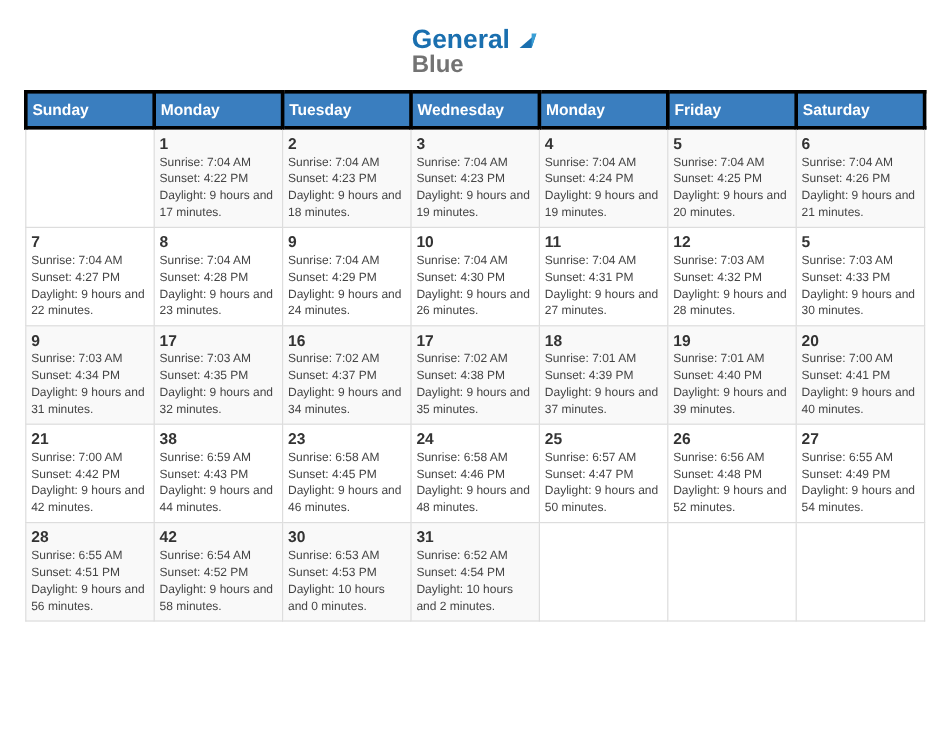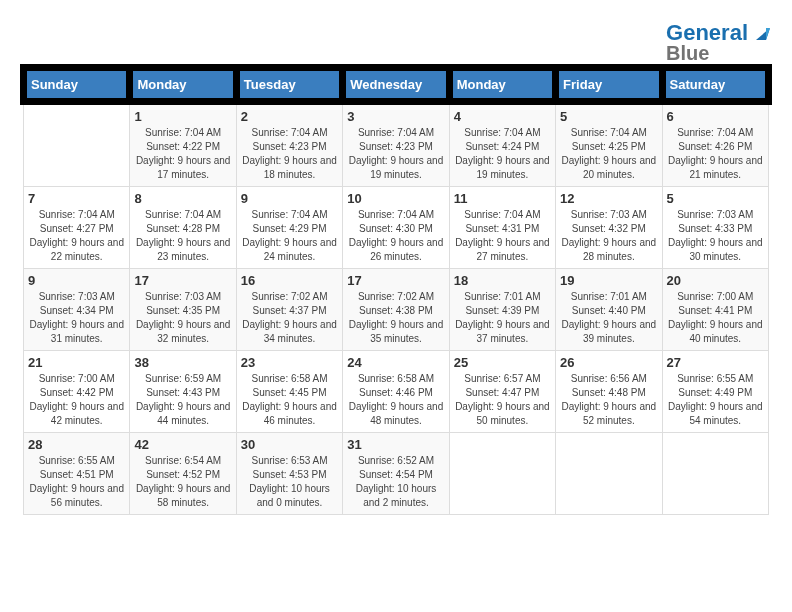--- a/index.html
+++ b/index.html
@@ -12,8 +12,9 @@
     }
     .header {
       display: flex;
-      justify-content: flex-end;
+      justify-content: center;
       align-items: flex-start;
+      margin-bottom: 10px;
     }
     .logo {
       display: flex;

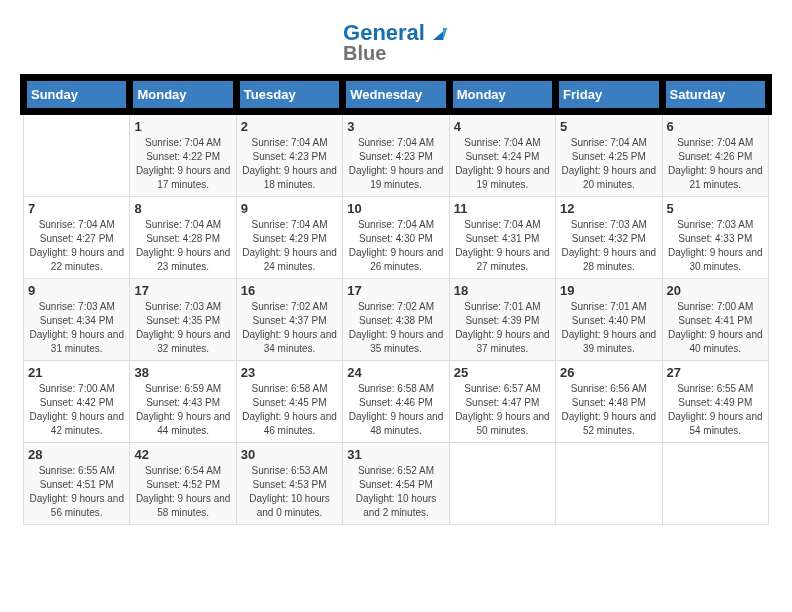--- a/index.html
+++ b/index.html
@@ -53,7 +53,7 @@
       font-weight: bold;
       padding: 6px 4px;
       text-align: left;
-      border: 7px solid #000000;
+      border: 3px solid #000000;
     }
     tbody tr td {
       vertical-align: top;

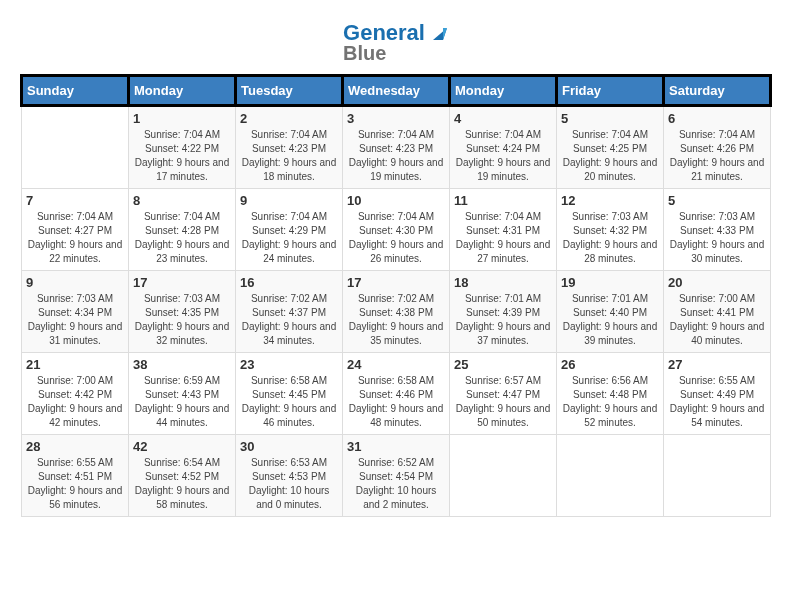--- a/index.html
+++ b/index.html
@@ -77,7 +77,6 @@
       font-size: 10px;
       line-height: 1.4;
       color: #444;
-      text-align: center;
     }
     .empty-cell {
       background: #fff !important;

